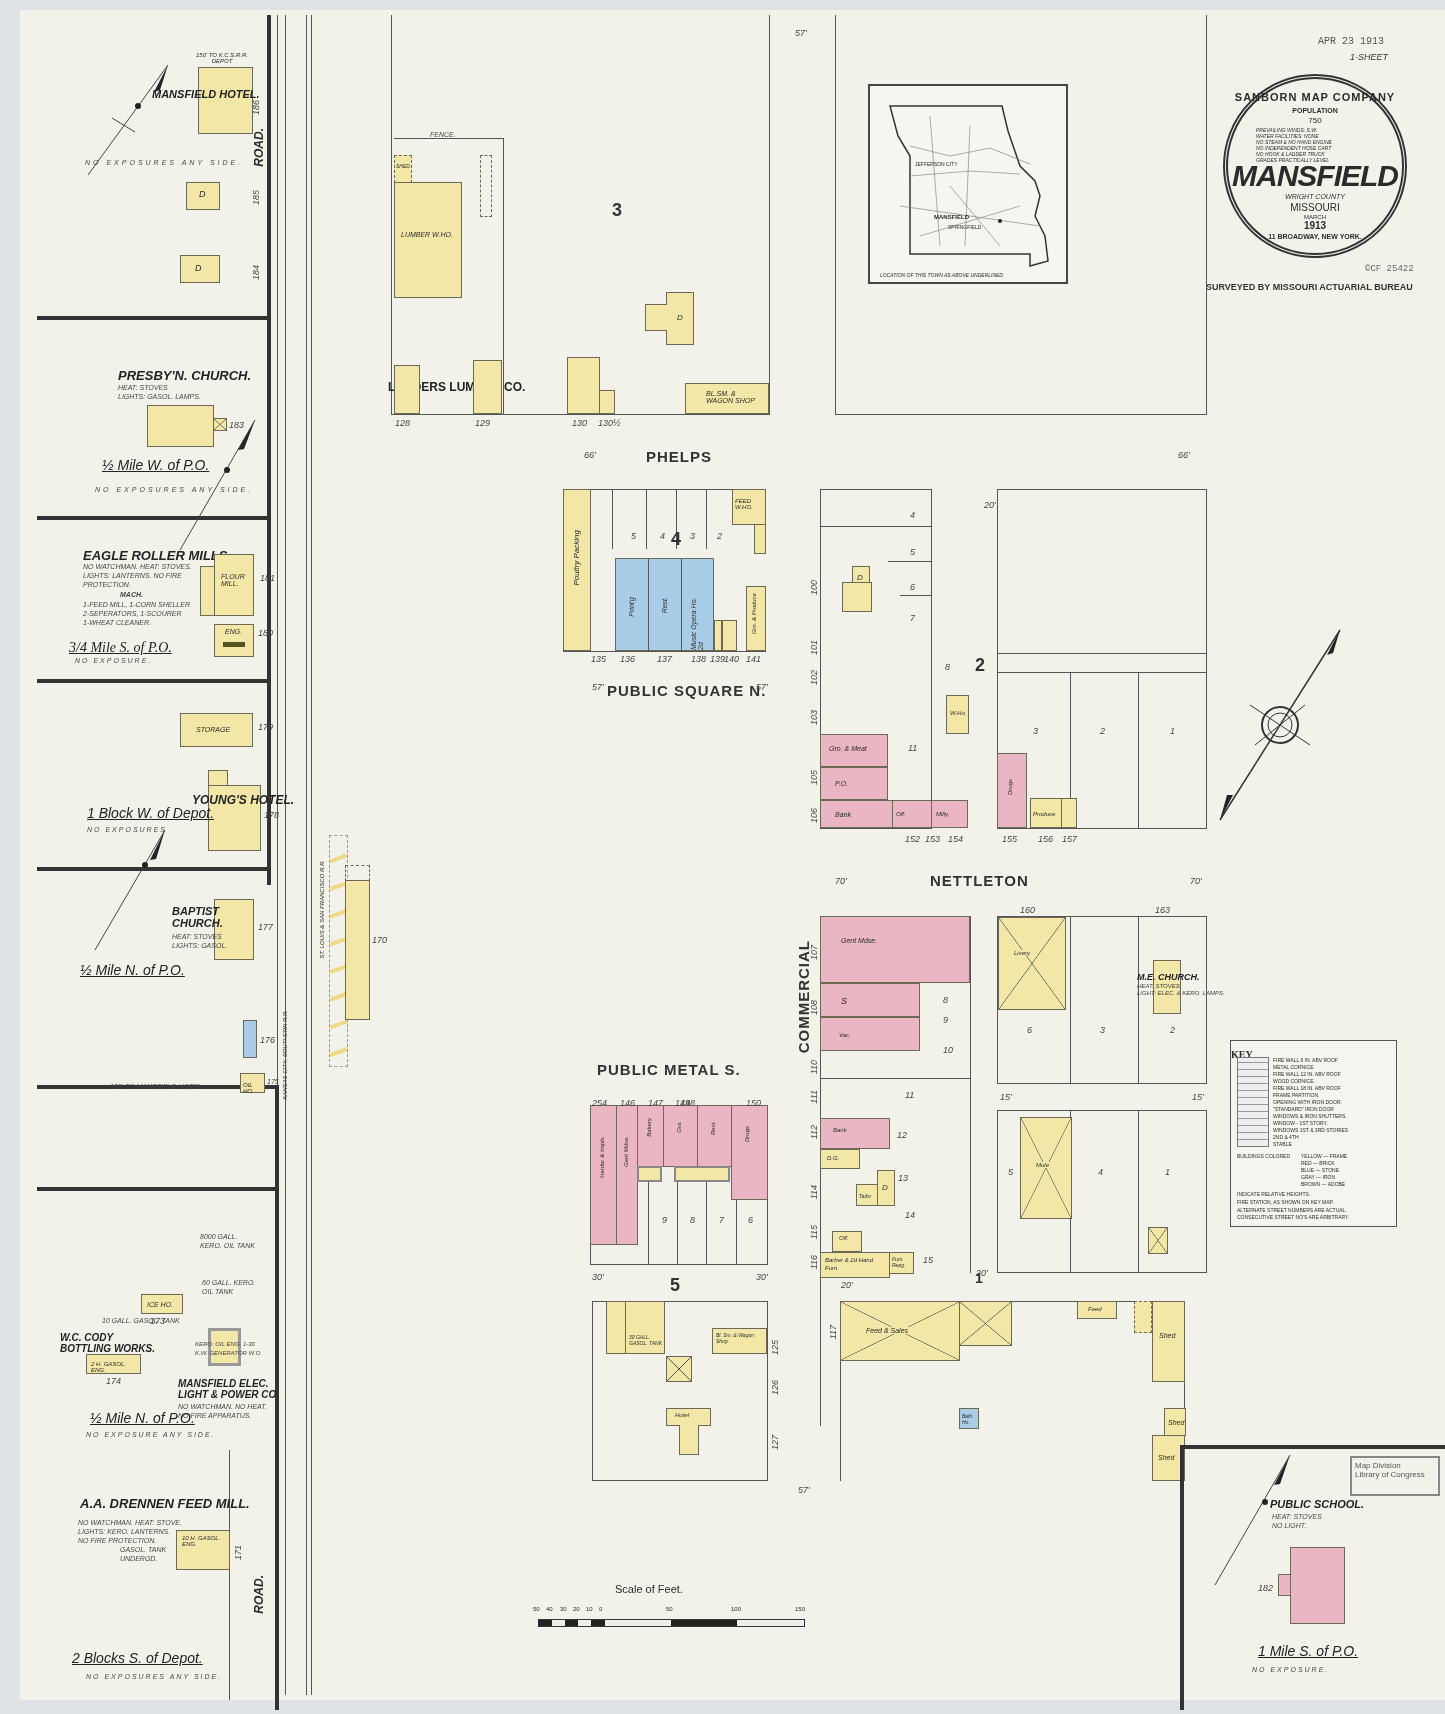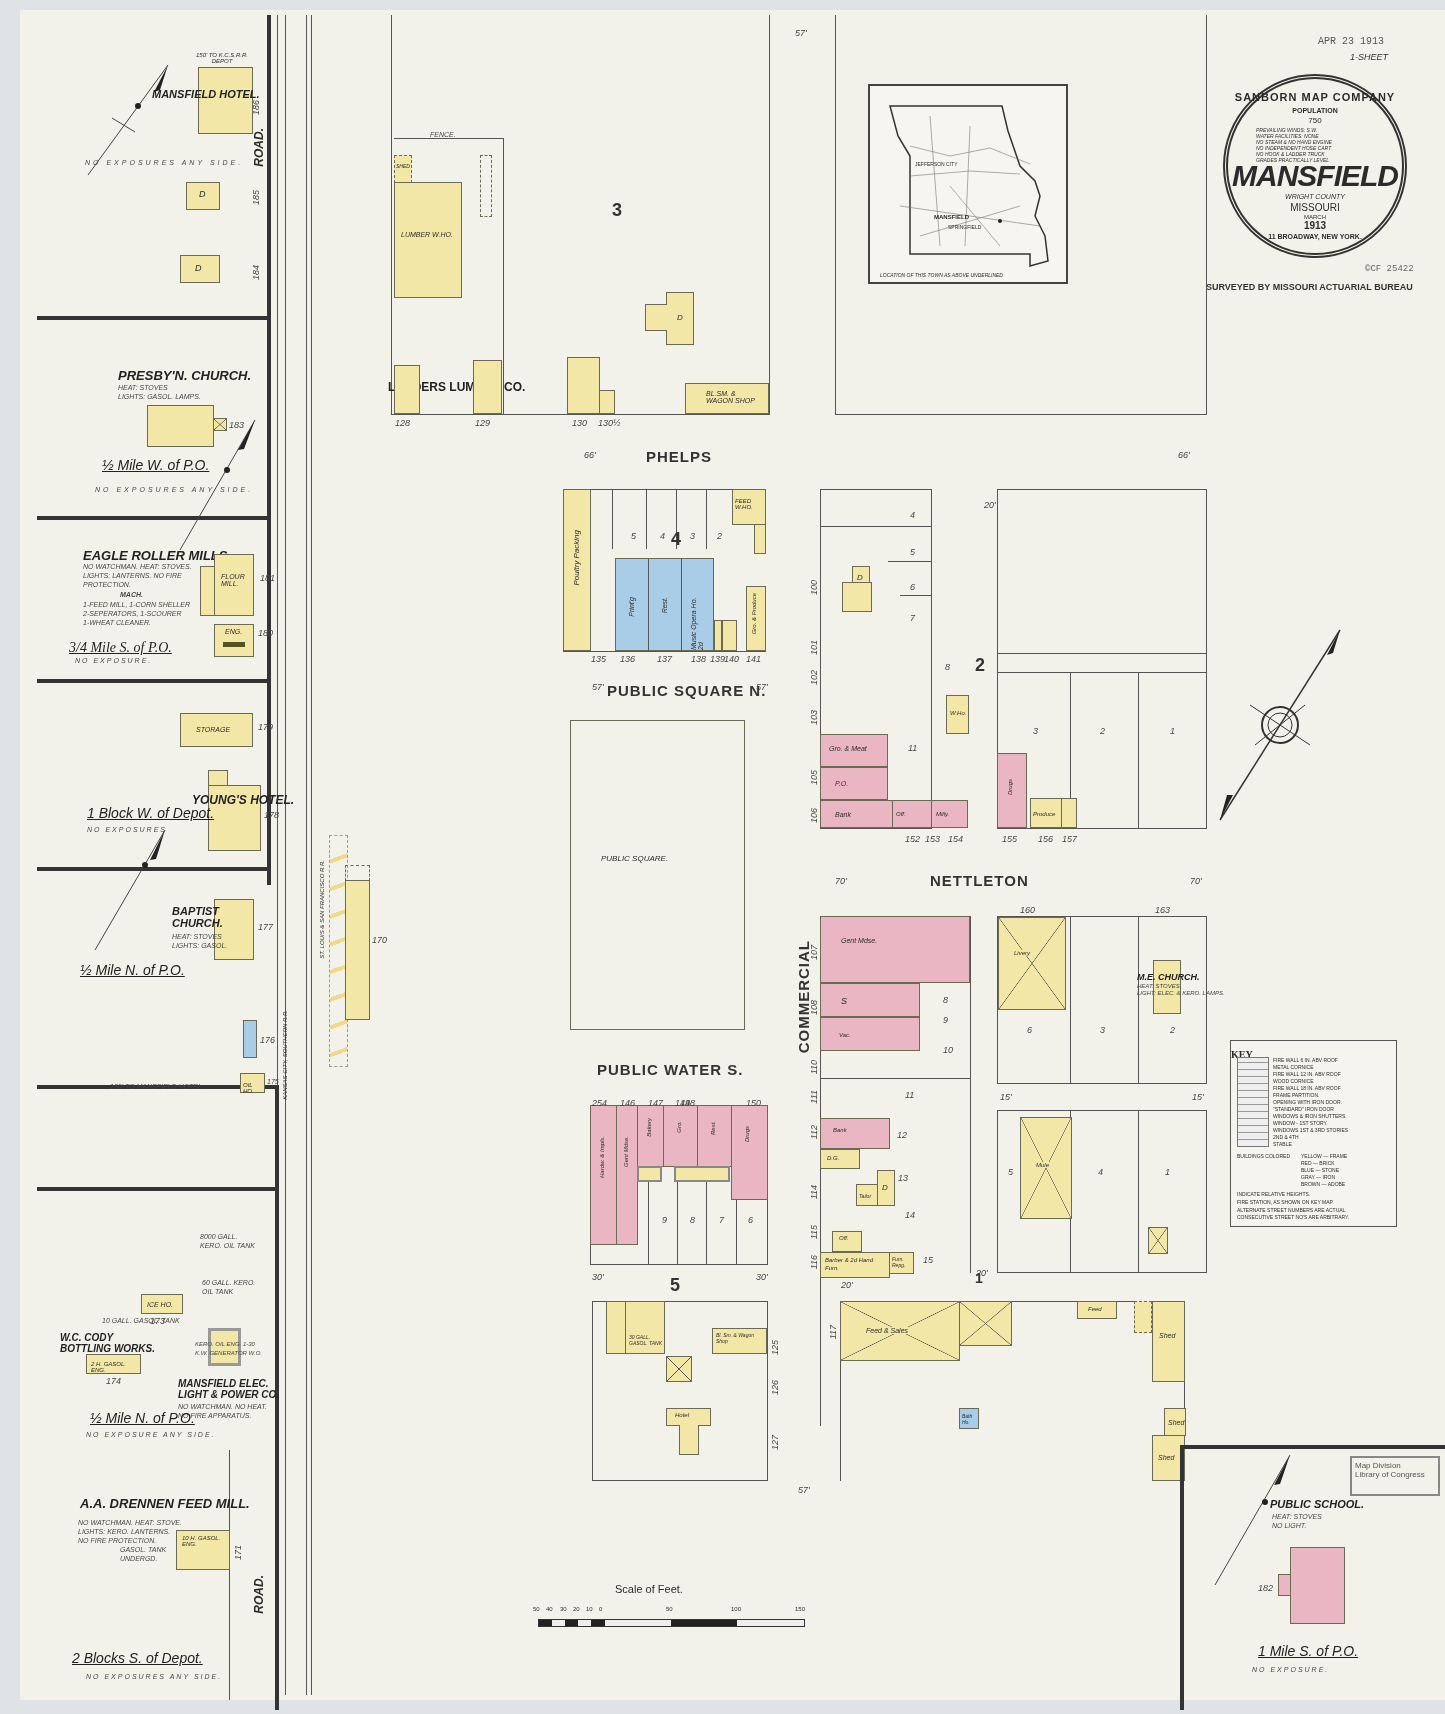--- a/index.html
+++ b/index.html
@@ -288,9 +288,6 @@
   <div class="num" style="left:572px;top:672px;">57'</div>
   <div class="num" style="left:736px;top:672px;">57'</div>
 
-  <div class="b" style="left:550px;top:710px;width:175px;height:310px;">
-      <span class="abs" style="left:30px;top:133px;font-size:8px;font-style:italic;">PUBLIC SQUARE.</span>
-    </div>
 
   <div class="line" style="left:800px;top:479px;width:1px;height:340px;"></div>
   <div class="line" style="left:800px;top:479px;width:112px;height:1px;"></div>

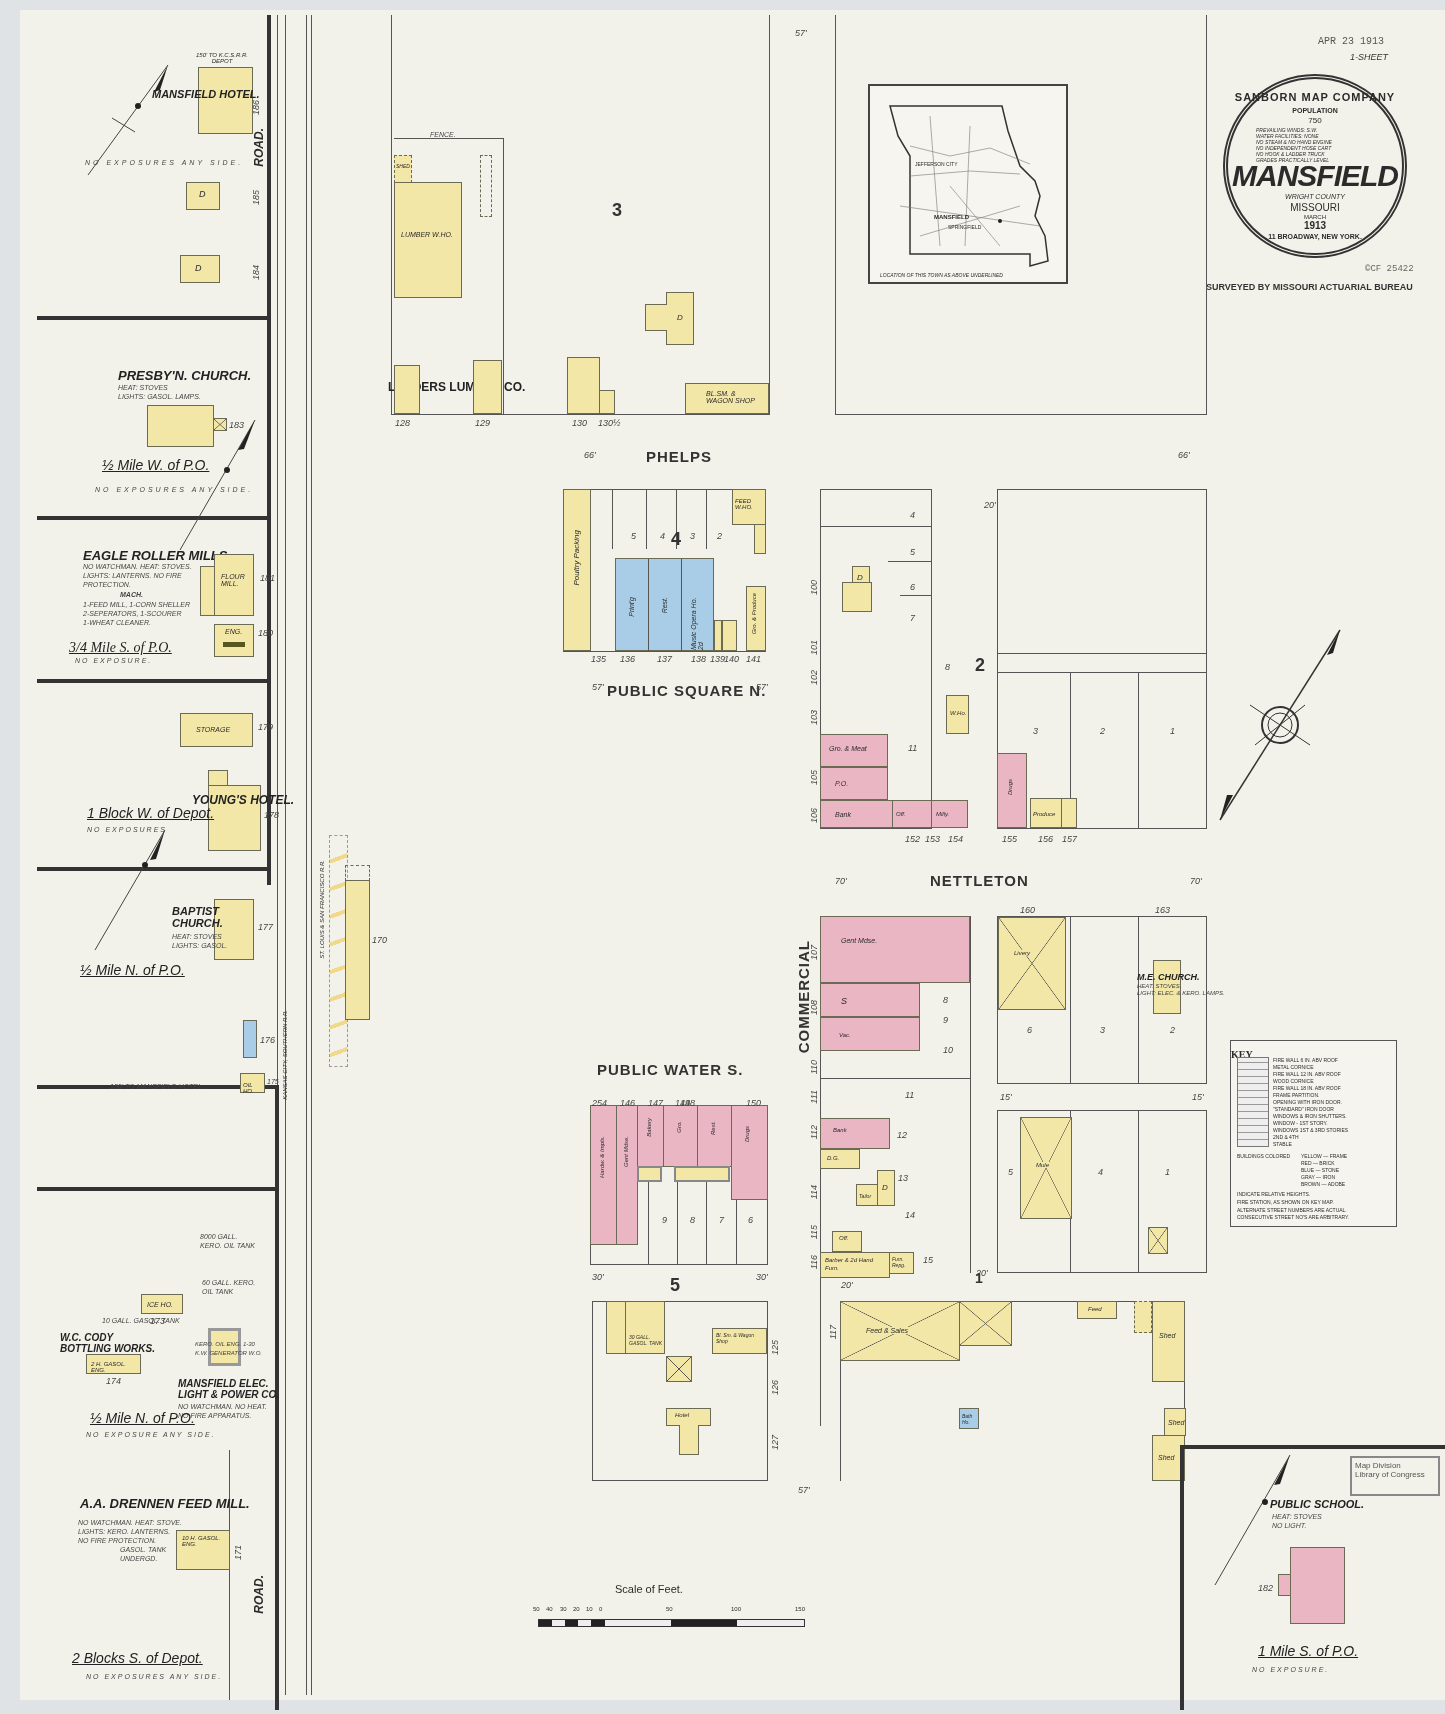--- a/index.html
+++ b/index.html
@@ -241,7 +241,7 @@
   <div class="num" style="left:1158px;top:440px;">66'</div>
   <div class="num" style="left:775px;top:18px;">57'</div>
   <div class="street" style="left:587px;top:672px;">PUBLIC SQUARE N.</div>
-  <div class="street" style="left:577px;top:1051px;">PUBLIC WATER S.</div>
+  <div class="street" style="left:577px;top:1051px;">PUBLIC METAL S.</div>
   <div class="street" style="left:910px;top:862px;">NETTLETON</div>
   <div class="street vert" style="left:775px;top:930px;">COMMERCIAL</div>
   <div class="num" style="left:815px;top:866px;">70'</div>

